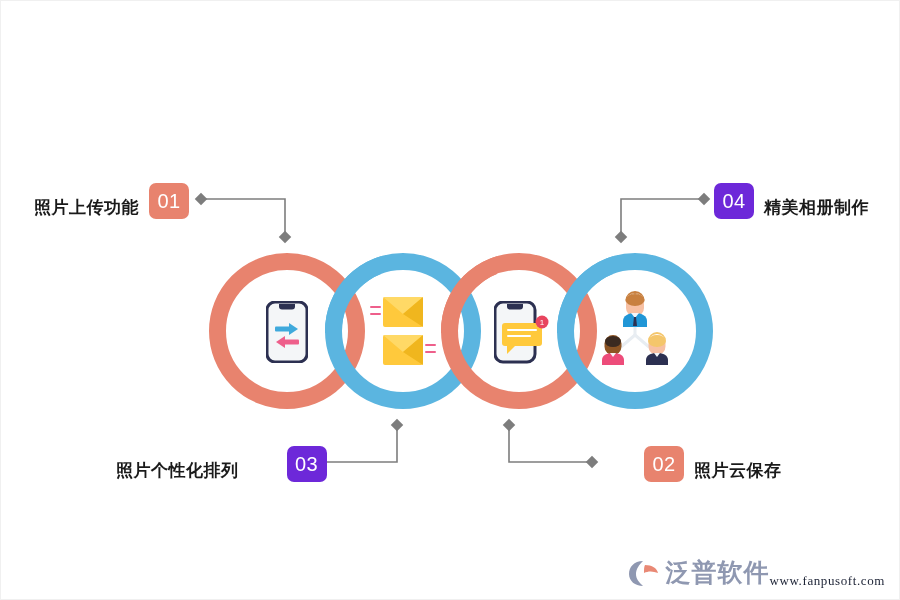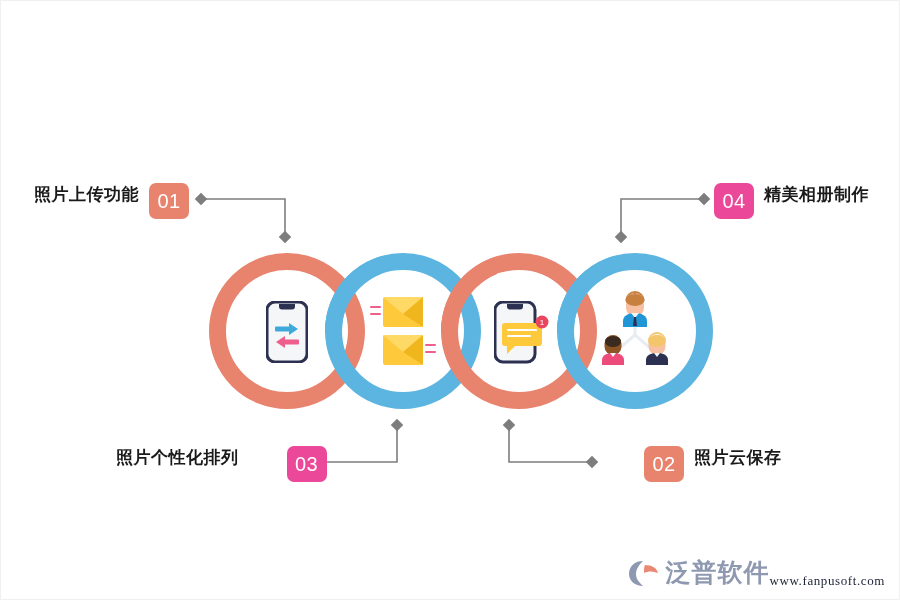--- a/index.html
+++ b/index.html
@@ -50,7 +50,7 @@
   .label-row {
     position: absolute;
     display: flex;
-    align-items: flex-start;
+    align-items: flex-end;
     gap: 10px;
     white-space: nowrap;
   }

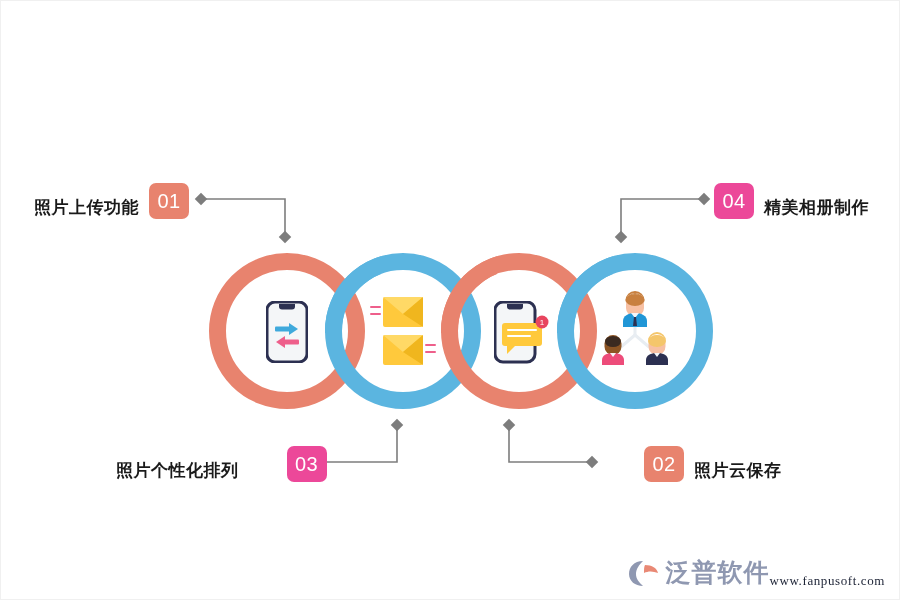--- a/index.html
+++ b/index.html
@@ -72,7 +72,7 @@
     letter-spacing: 0.5px;
   }
   .badge-coral { background: #E8836E; }
-  .badge-blue  { background: #ec4899; }
+  .badge-blue  { background: #6d28d9; }
 
   
   #watermark {

